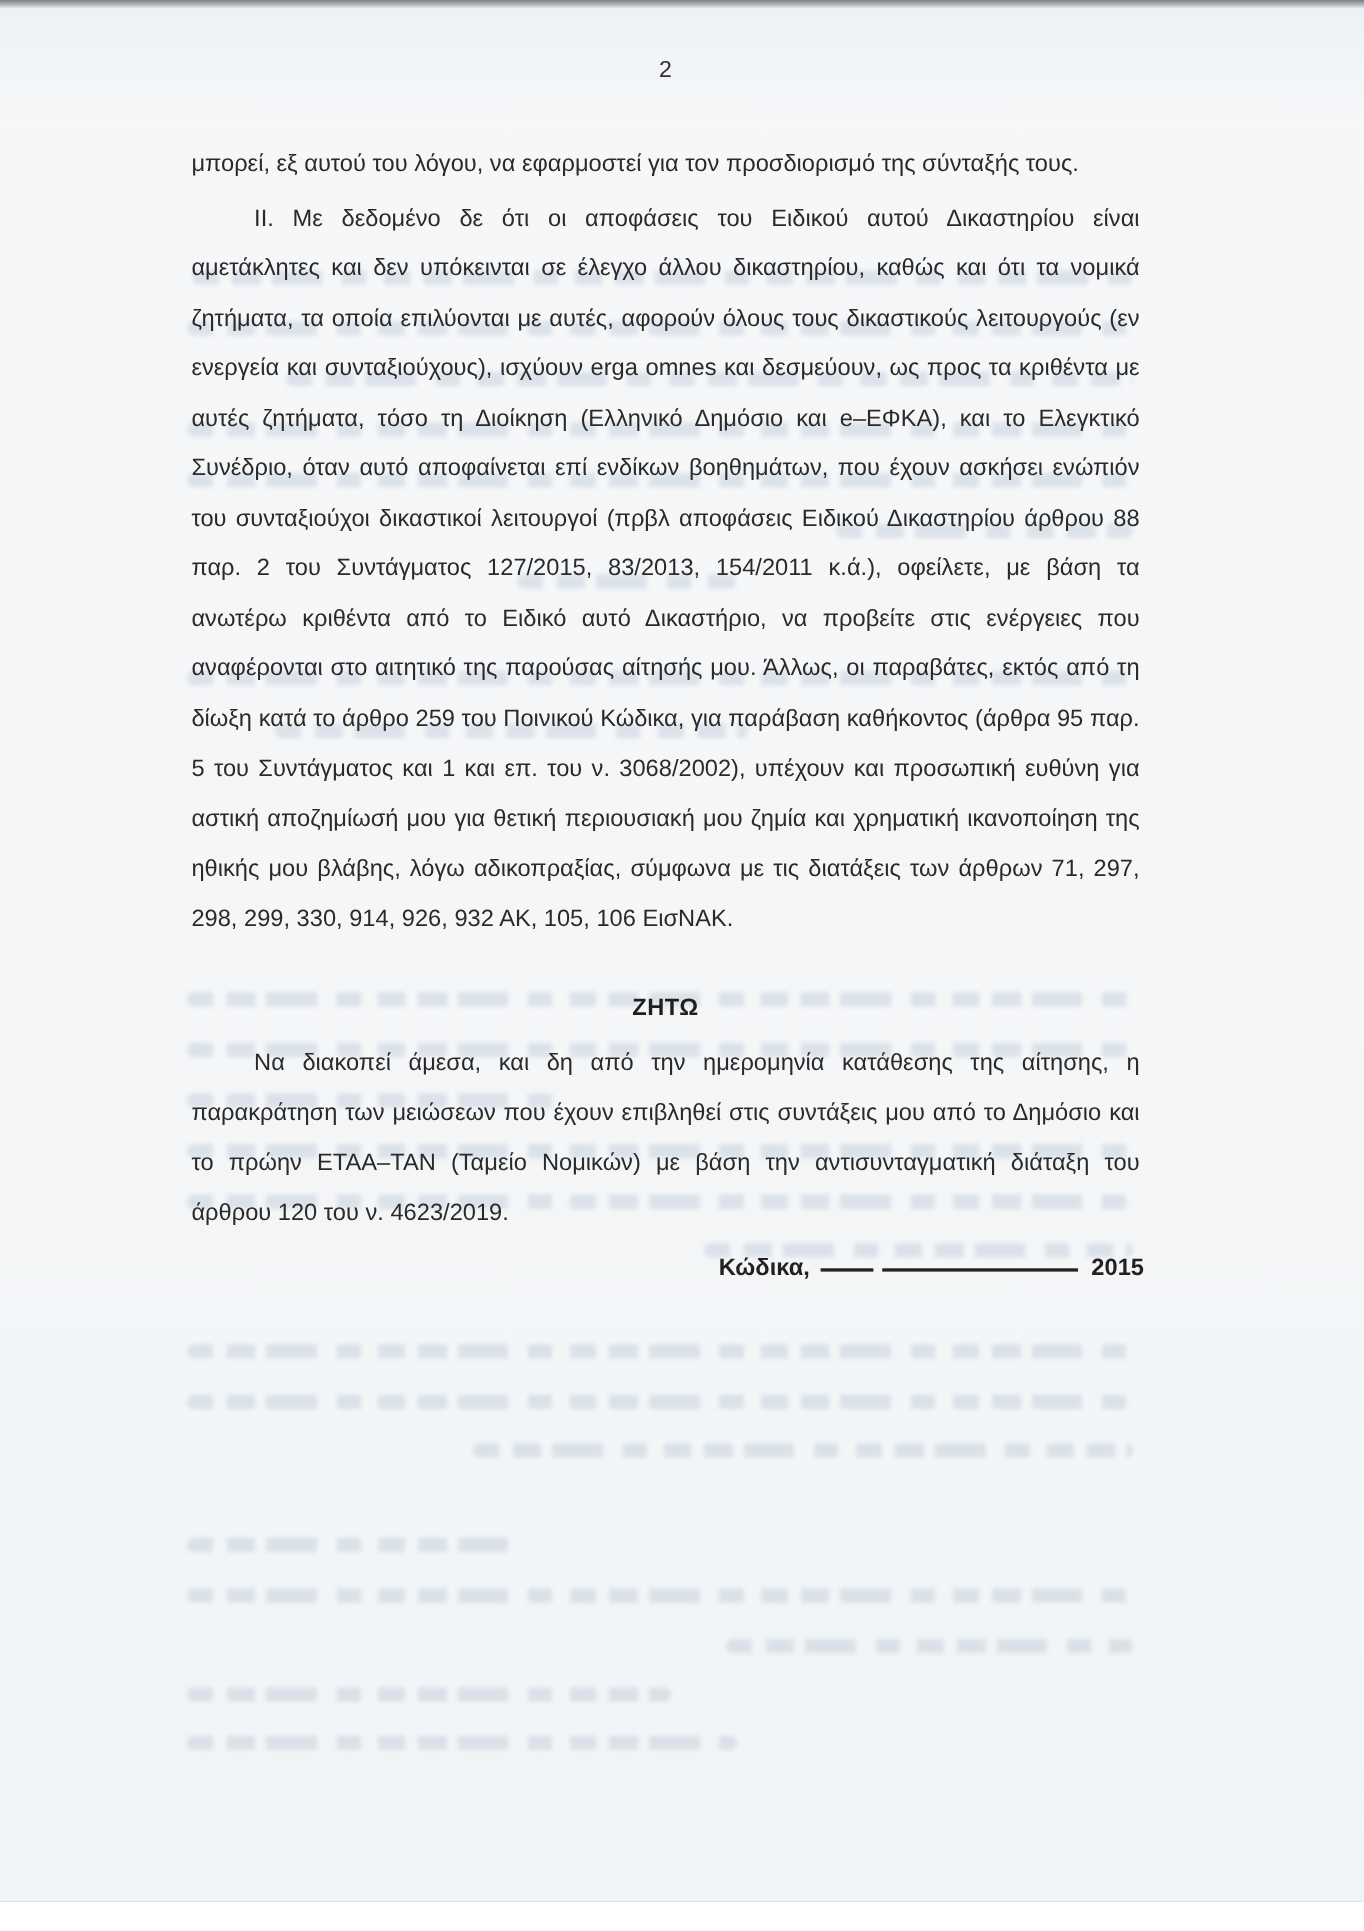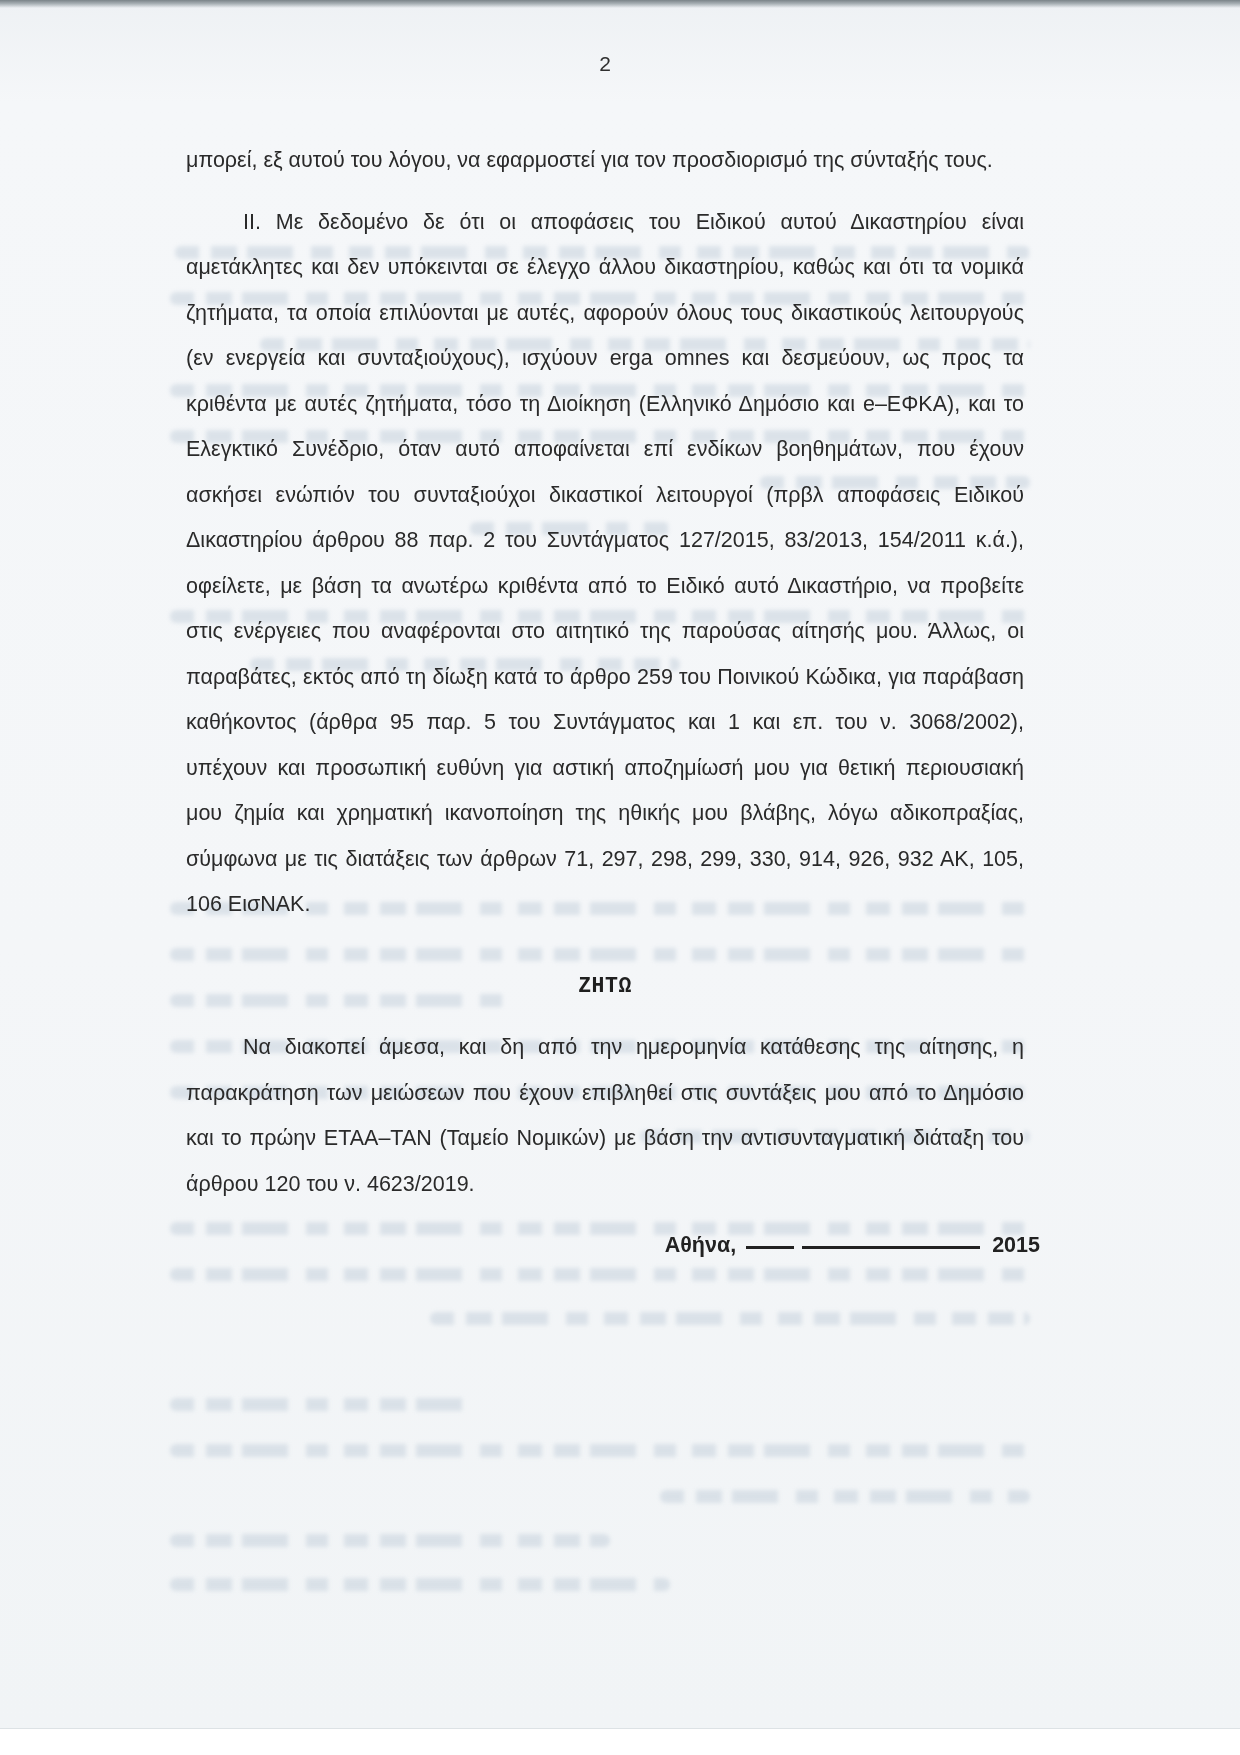--- a/index.html
+++ b/index.html
@@ -65,7 +65,7 @@
     z-index: 2;
   }
   p.para {
-    margin: 16px;
+    margin: 4px;
     text-align: justify;
   }
   p.indent { text-indent: 57px; }

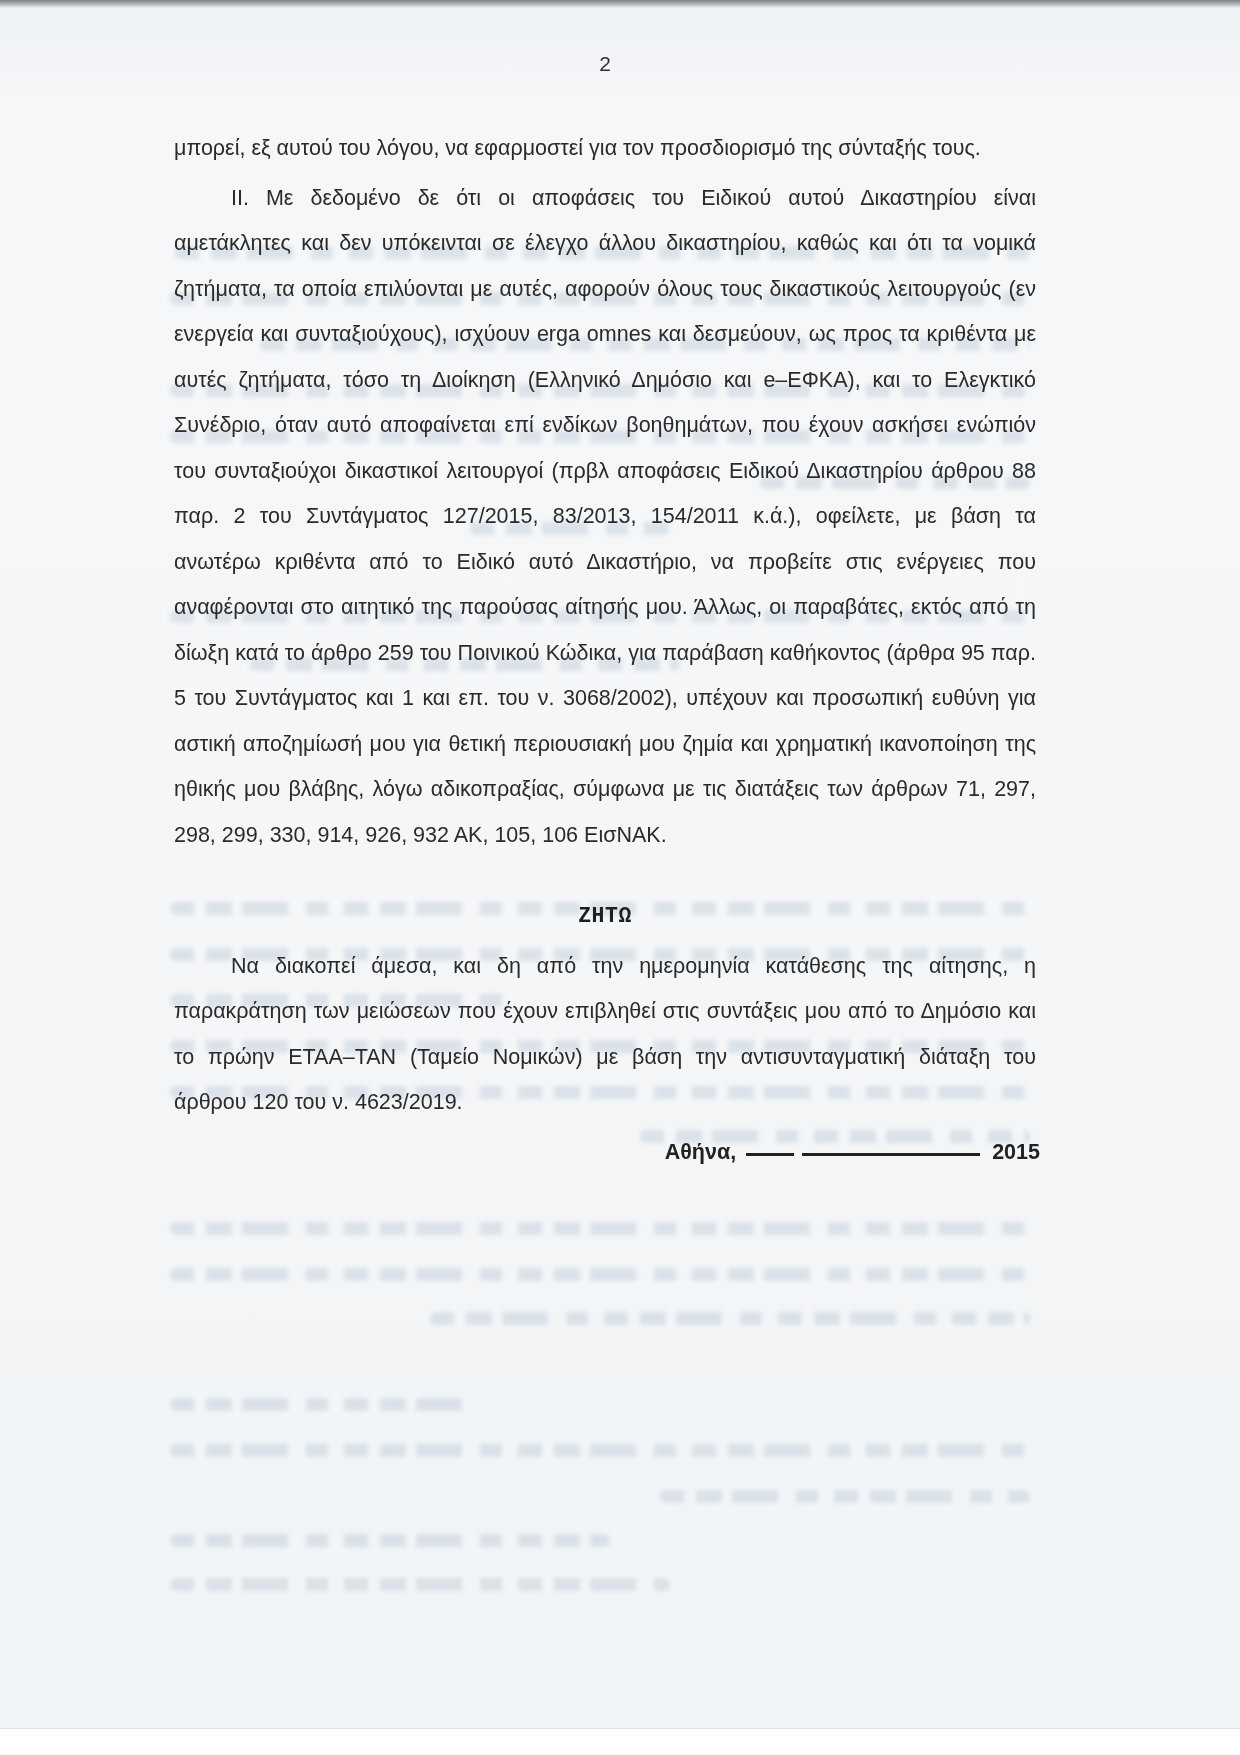--- a/index.html
+++ b/index.html
@@ -77,7 +77,6 @@
     font-weight: bold;
     letter-spacing: .5px;
     color: #1f1f1f;
-    font-family: Liberation Mono, monospace;
   }
   .date-line {
     margin: 0;

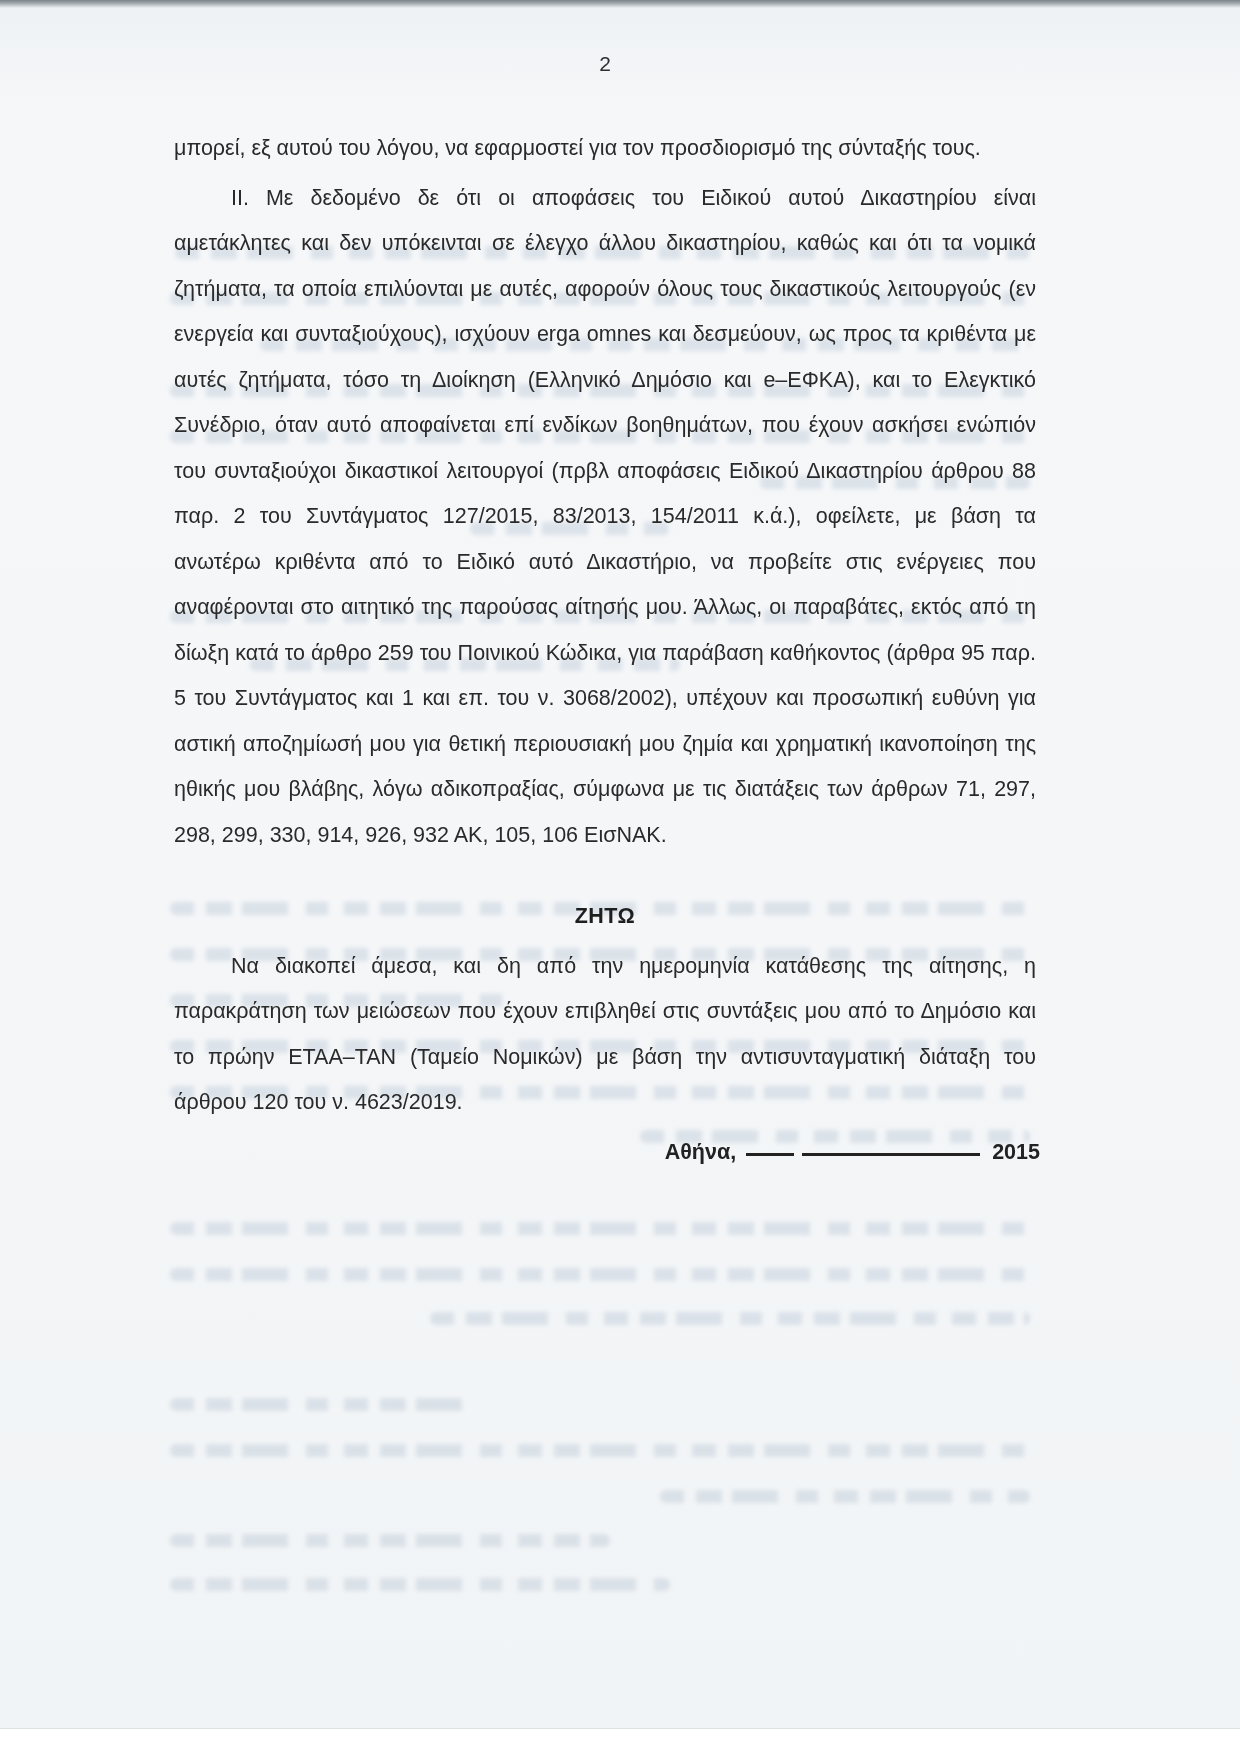--- a/index.html
+++ b/index.html
@@ -146,7 +146,7 @@
 
     <p class="para indent">Να διακοπεί άμεσα, και δη από την ημερομηνία κατάθεσης της αίτησης, η παρακράτηση των μειώσεων που έχουν επιβληθεί στις συντάξεις μου από το Δημόσιο και το πρώην ΕΤΑΑ–ΤΑΝ (Ταμείο Νομικών) με βάση την αντισυνταγματική διάταξη του άρθρου 120 του ν. 4623/2019.</p>
 
-    <p class="date-line"><span>Αθήνα,</span><span class="blank blank-short"></span><span class="blank blank-long"></span><span>2015</span></p>
+    <p class="date-line"><span>Κώδικα,</span><span class="blank blank-short"></span><span class="blank blank-long"></span><span>2015</span></p>
 
 
   </div>

